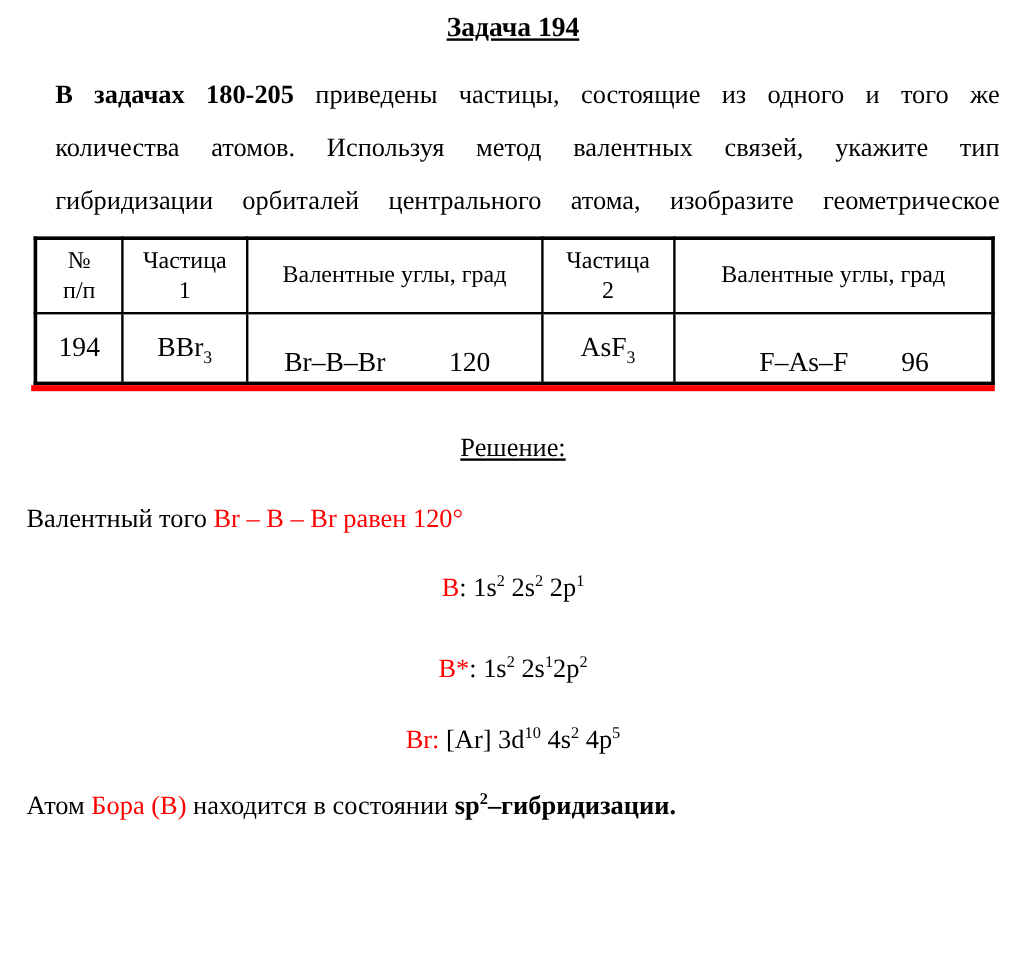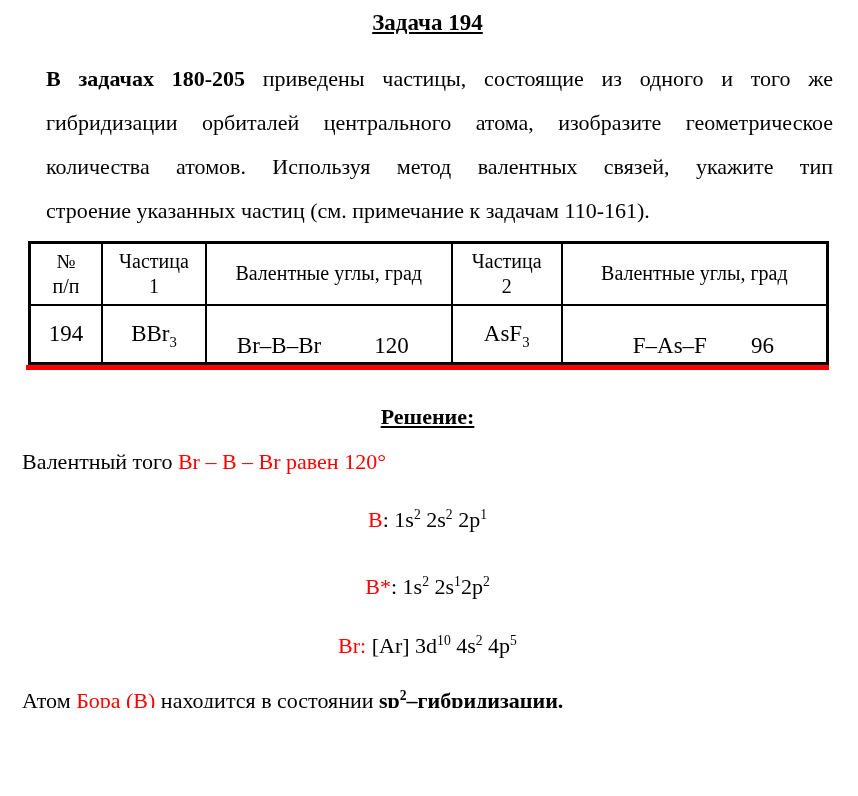--- a/index.html
+++ b/index.html
@@ -79,8 +79,8 @@
 
   <div class="intro">
     <div class="intro-line"><b>В задачах 180-205</b><span> приведены частицы, состоящие из одного и того же</span></div>
+    <div class="intro-line">количества атомов. Используя метод валентных связей, укажите тип</div>
     <div class="intro-line">гибридизации орбиталей центрального атома, изобразите геометрическое</div>
-    <div class="intro-line">количества атомов. Используя метод валентных связей, укажите тип</div>
     <div class="intro-line last">строение указанных частиц (см. примечание к задачам 110-161).</div>
   </div>
 

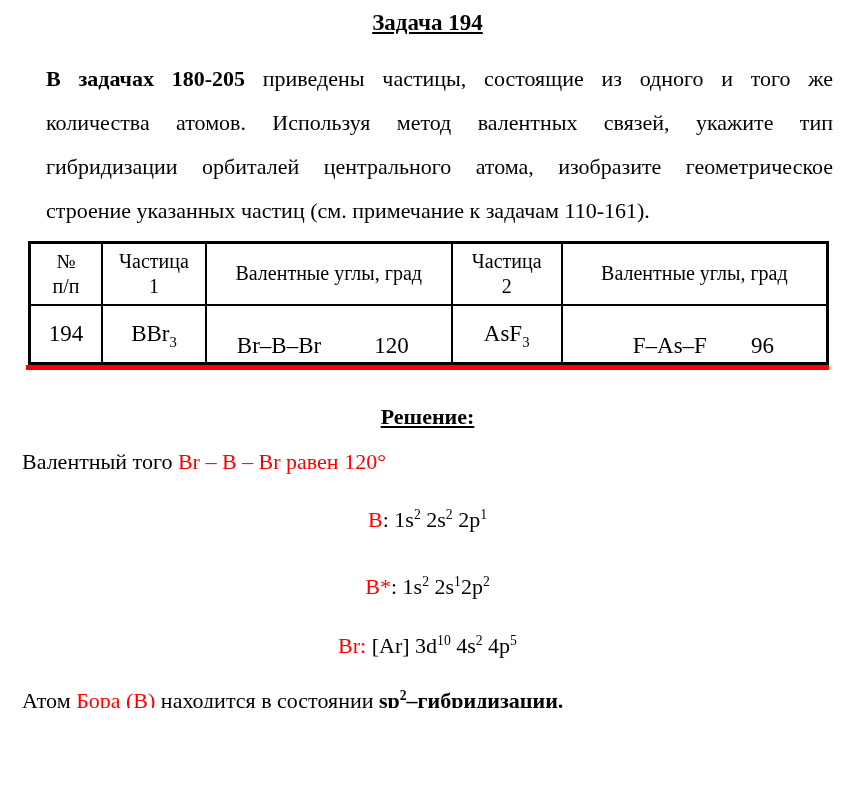--- a/index.html
+++ b/index.html
@@ -81,7 +81,6 @@
     <div class="intro-line"><b>В задачах 180-205</b><span> приведены частицы, состоящие из одного и того же</span></div>
     <div class="intro-line">количества атомов. Используя метод валентных связей, укажите тип</div>
     <div class="intro-line">гибридизации орбиталей центрального атома, изобразите геометрическое</div>
-    <div class="intro-line last">строение указанных частиц (см. примечание к задачам 110-161).</div>
   </div>
 
   <table class="angles">

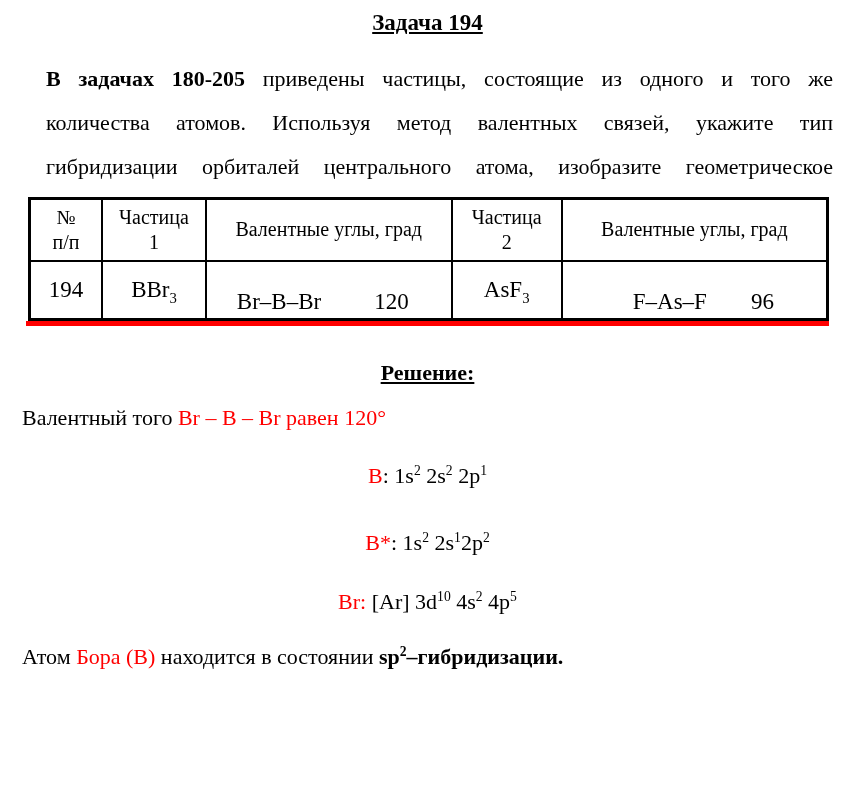--- a/index.html
+++ b/index.html
@@ -57,7 +57,7 @@
   
   .solution { margin-top: 33px; font-size: 22px; }
   .solution p { line-height: 27px; }
-  .sol-heading { text-align: center; font-weight: bold; margin-bottom: 18px; }
+  .sol-heading { text-align: center; font-weight: normal; margin-bottom: 32px; }
   .sol-heading .u { text-decoration: underline; }
   .step1 { margin-bottom: 25px; font-weight: bold; }
   .angle-line { margin-bottom: 31px; }

